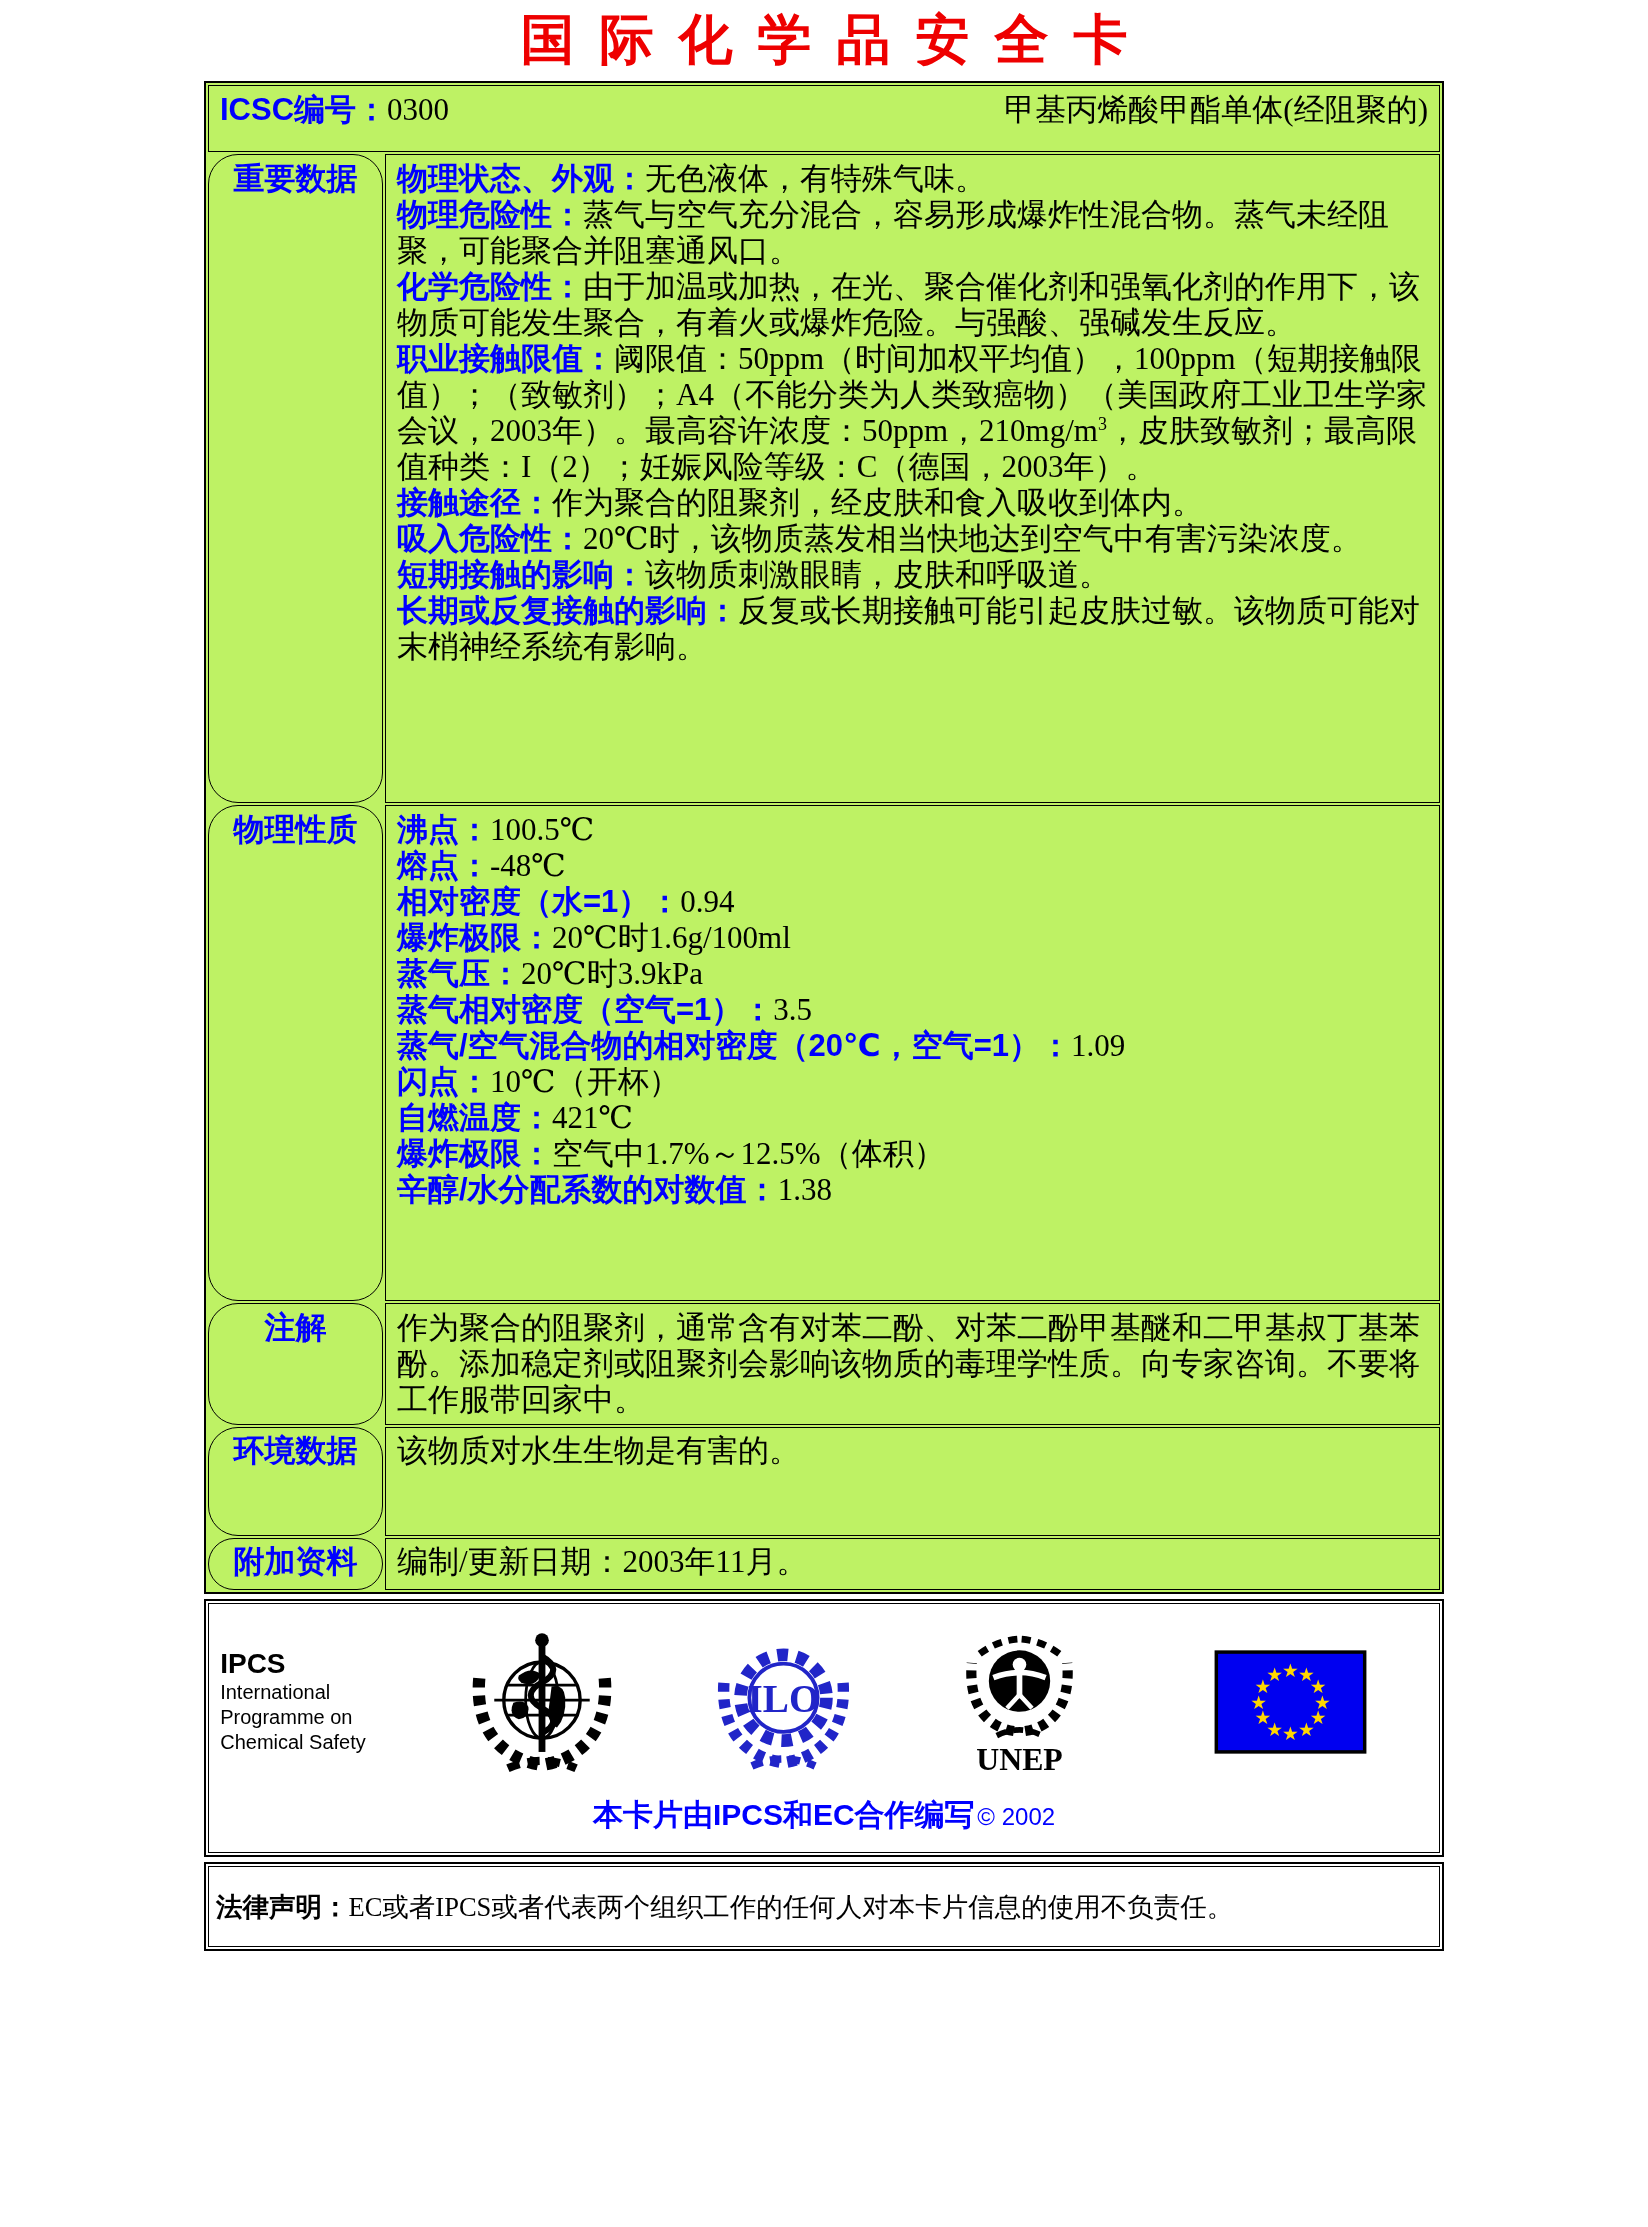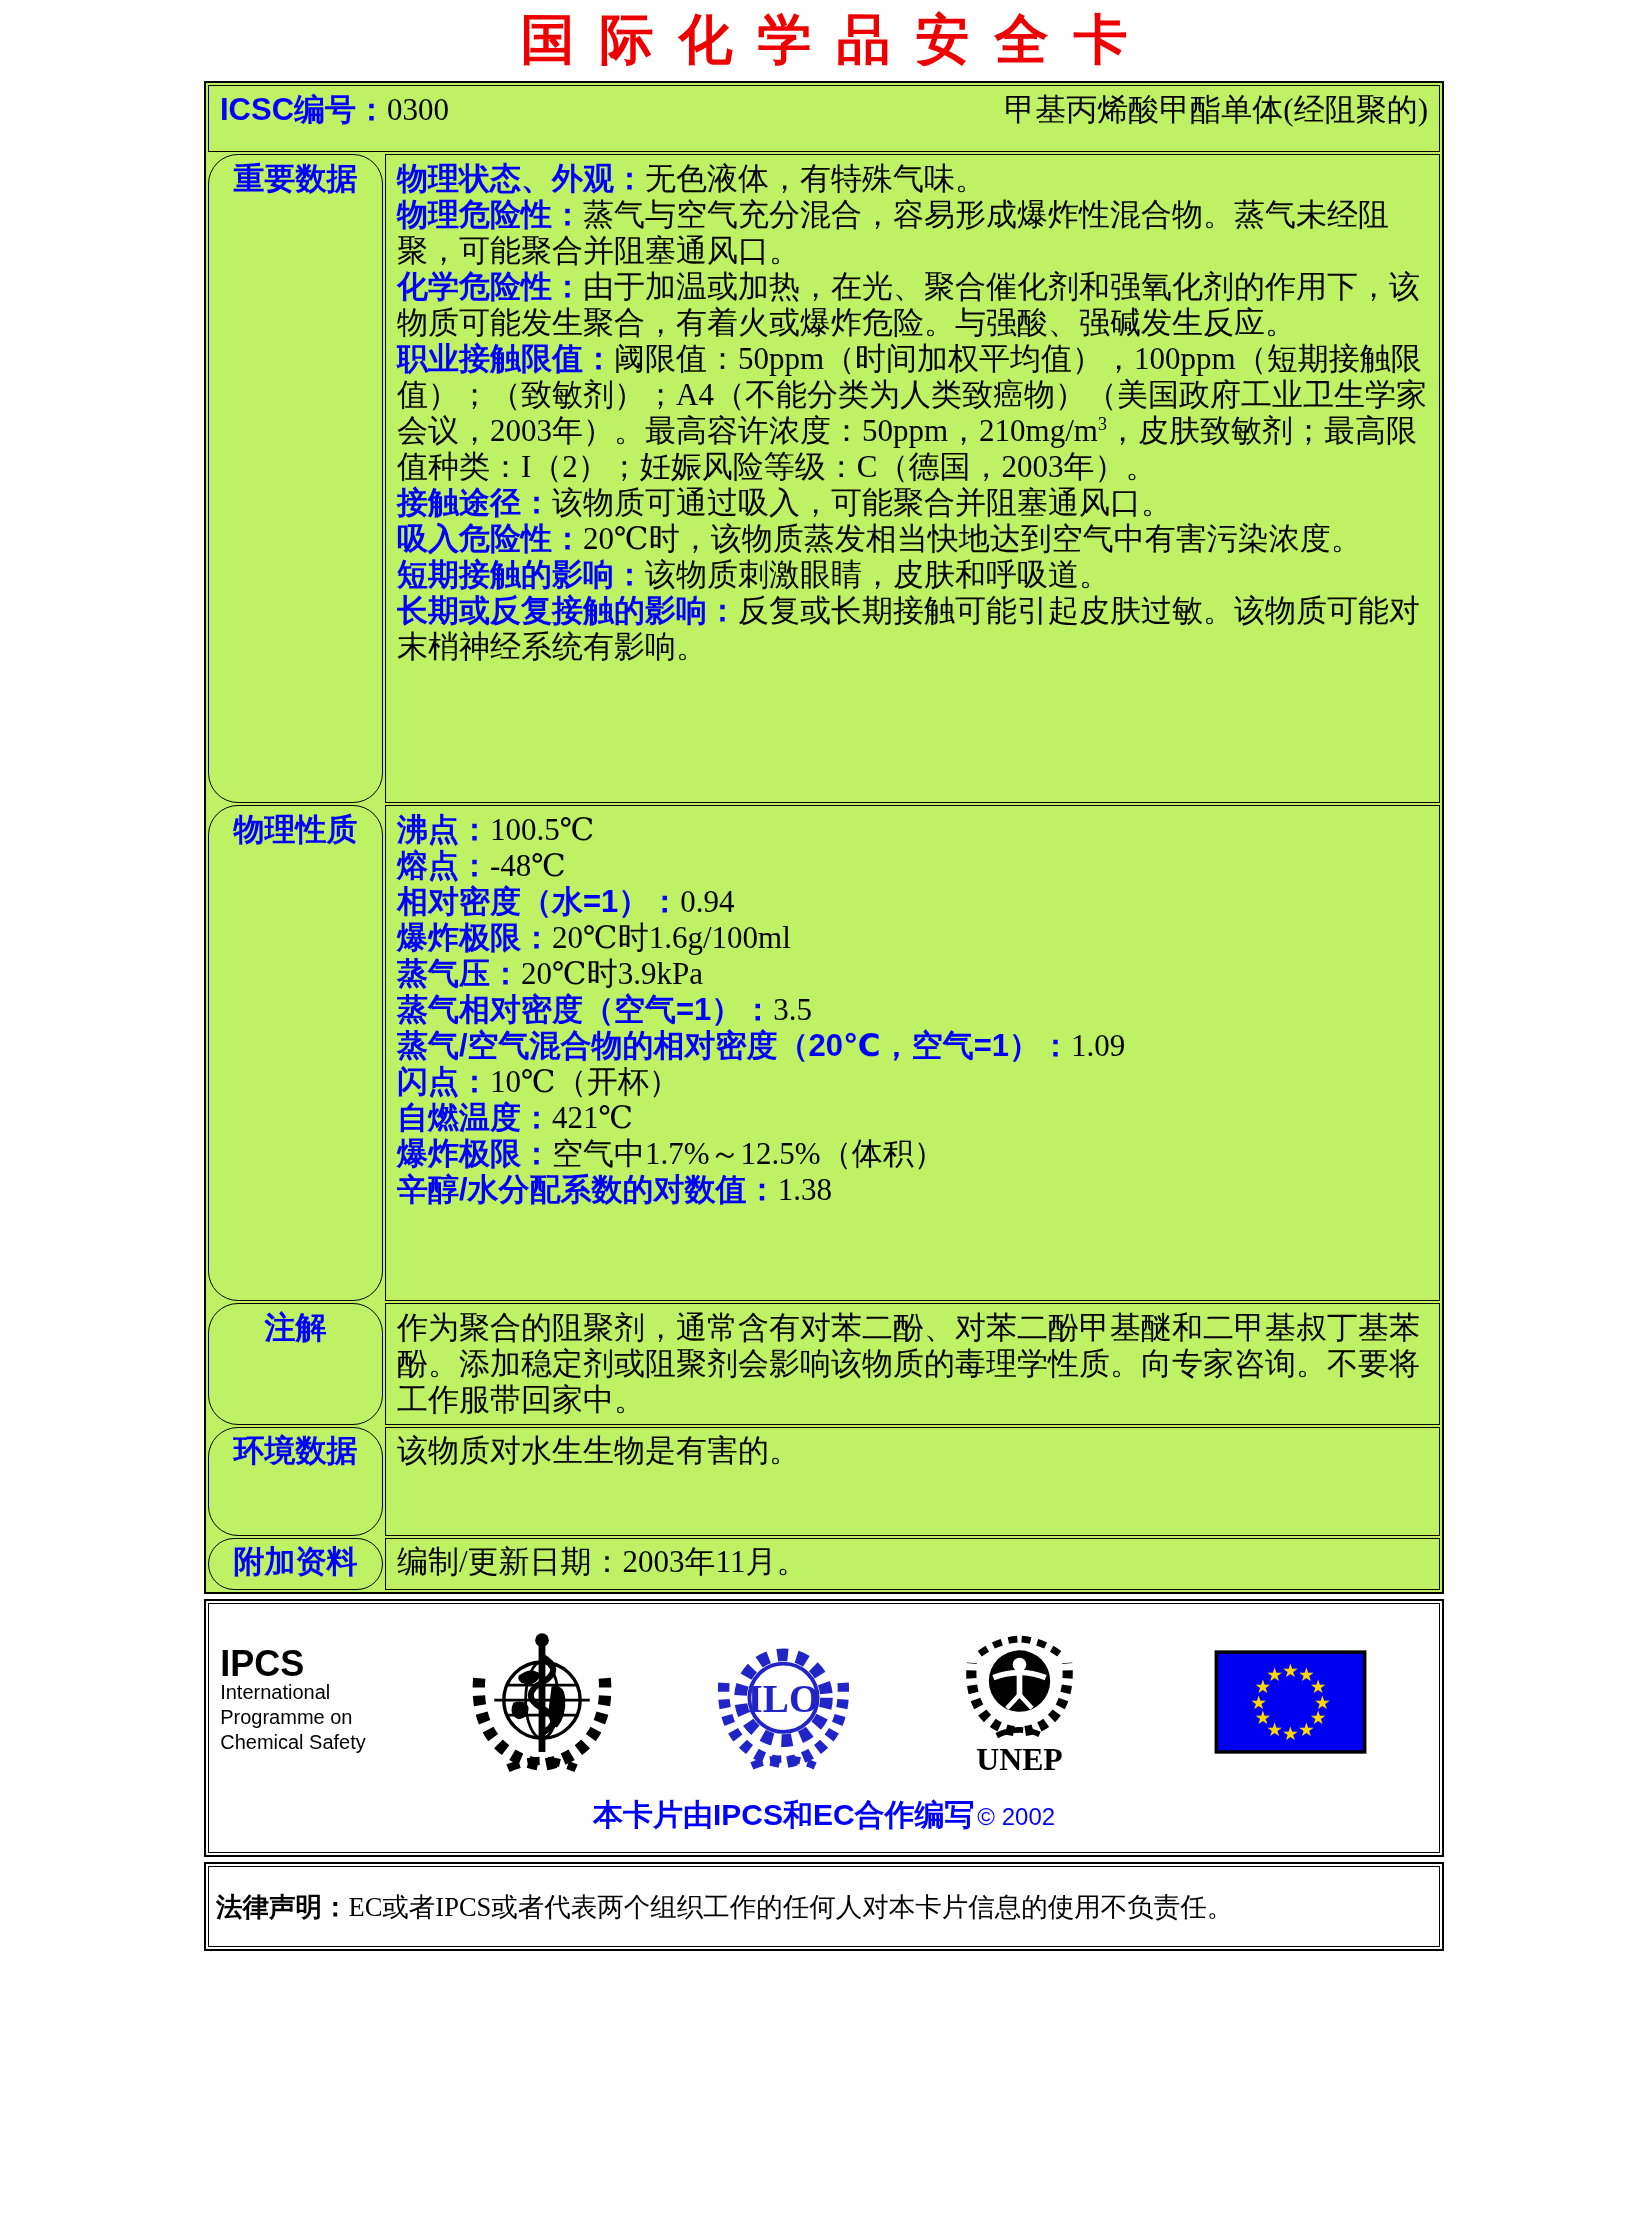--- a/index.html
+++ b/index.html
@@ -101,7 +101,7 @@
             <div class="item"><span class="blue-label">物理危险性：</span><span>蒸气与空气充分混合，容易形成爆炸性混合物。蒸气未经阻聚，可能聚合并阻塞通风口。</span></div>
             <div class="item"><span class="blue-label">化学危险性：</span><span>由于加温或加热，在光、聚合催化剂和强氧化剂的作用下，该物质可能发生聚合，有着火或爆炸危险。与强酸、强碱发生反应。</span></div>
             <div class="item"><span class="blue-label">职业接触限值：</span><span>阈限值：50ppm（时间加权平均值），100ppm（短期接触限值）；（致敏剂）；A4（不能分类为人类致癌物）（美国政府工业卫生学家会议，2003年）。最高容许浓度：50ppm，210mg/m</span><sup>3</sup><span>，皮肤致敏剂；最高限值种类：I（2）；妊娠风险等级：C（德国，2003年）。</span></div>
-            <div class="item"><span class="blue-label">接触途径：</span><span>该物质可通过吸入，可能聚合并阻塞通风口。</span></div>
+            <div class="item"><span class="blue-label">接触途径：</span><span>作为聚合的阻聚剂，经皮肤和食入吸收到体内。</span></div>
             <div class="item"><span class="blue-label">吸入危险性：</span><span>20℃时，该物质蒸发相当快地达到空气中有害污染浓度。</span></div>
             <div class="item"><span class="blue-label">短期接触的影响：</span><span>该物质刺激眼睛，皮肤和呼吸道。</span></div>
             <div class="item"><span class="blue-label">长期或反复接触的影响：</span><span>反复或长期接触可能引起皮肤过敏。该物质可能对末梢神经系统有影响。</span></div>

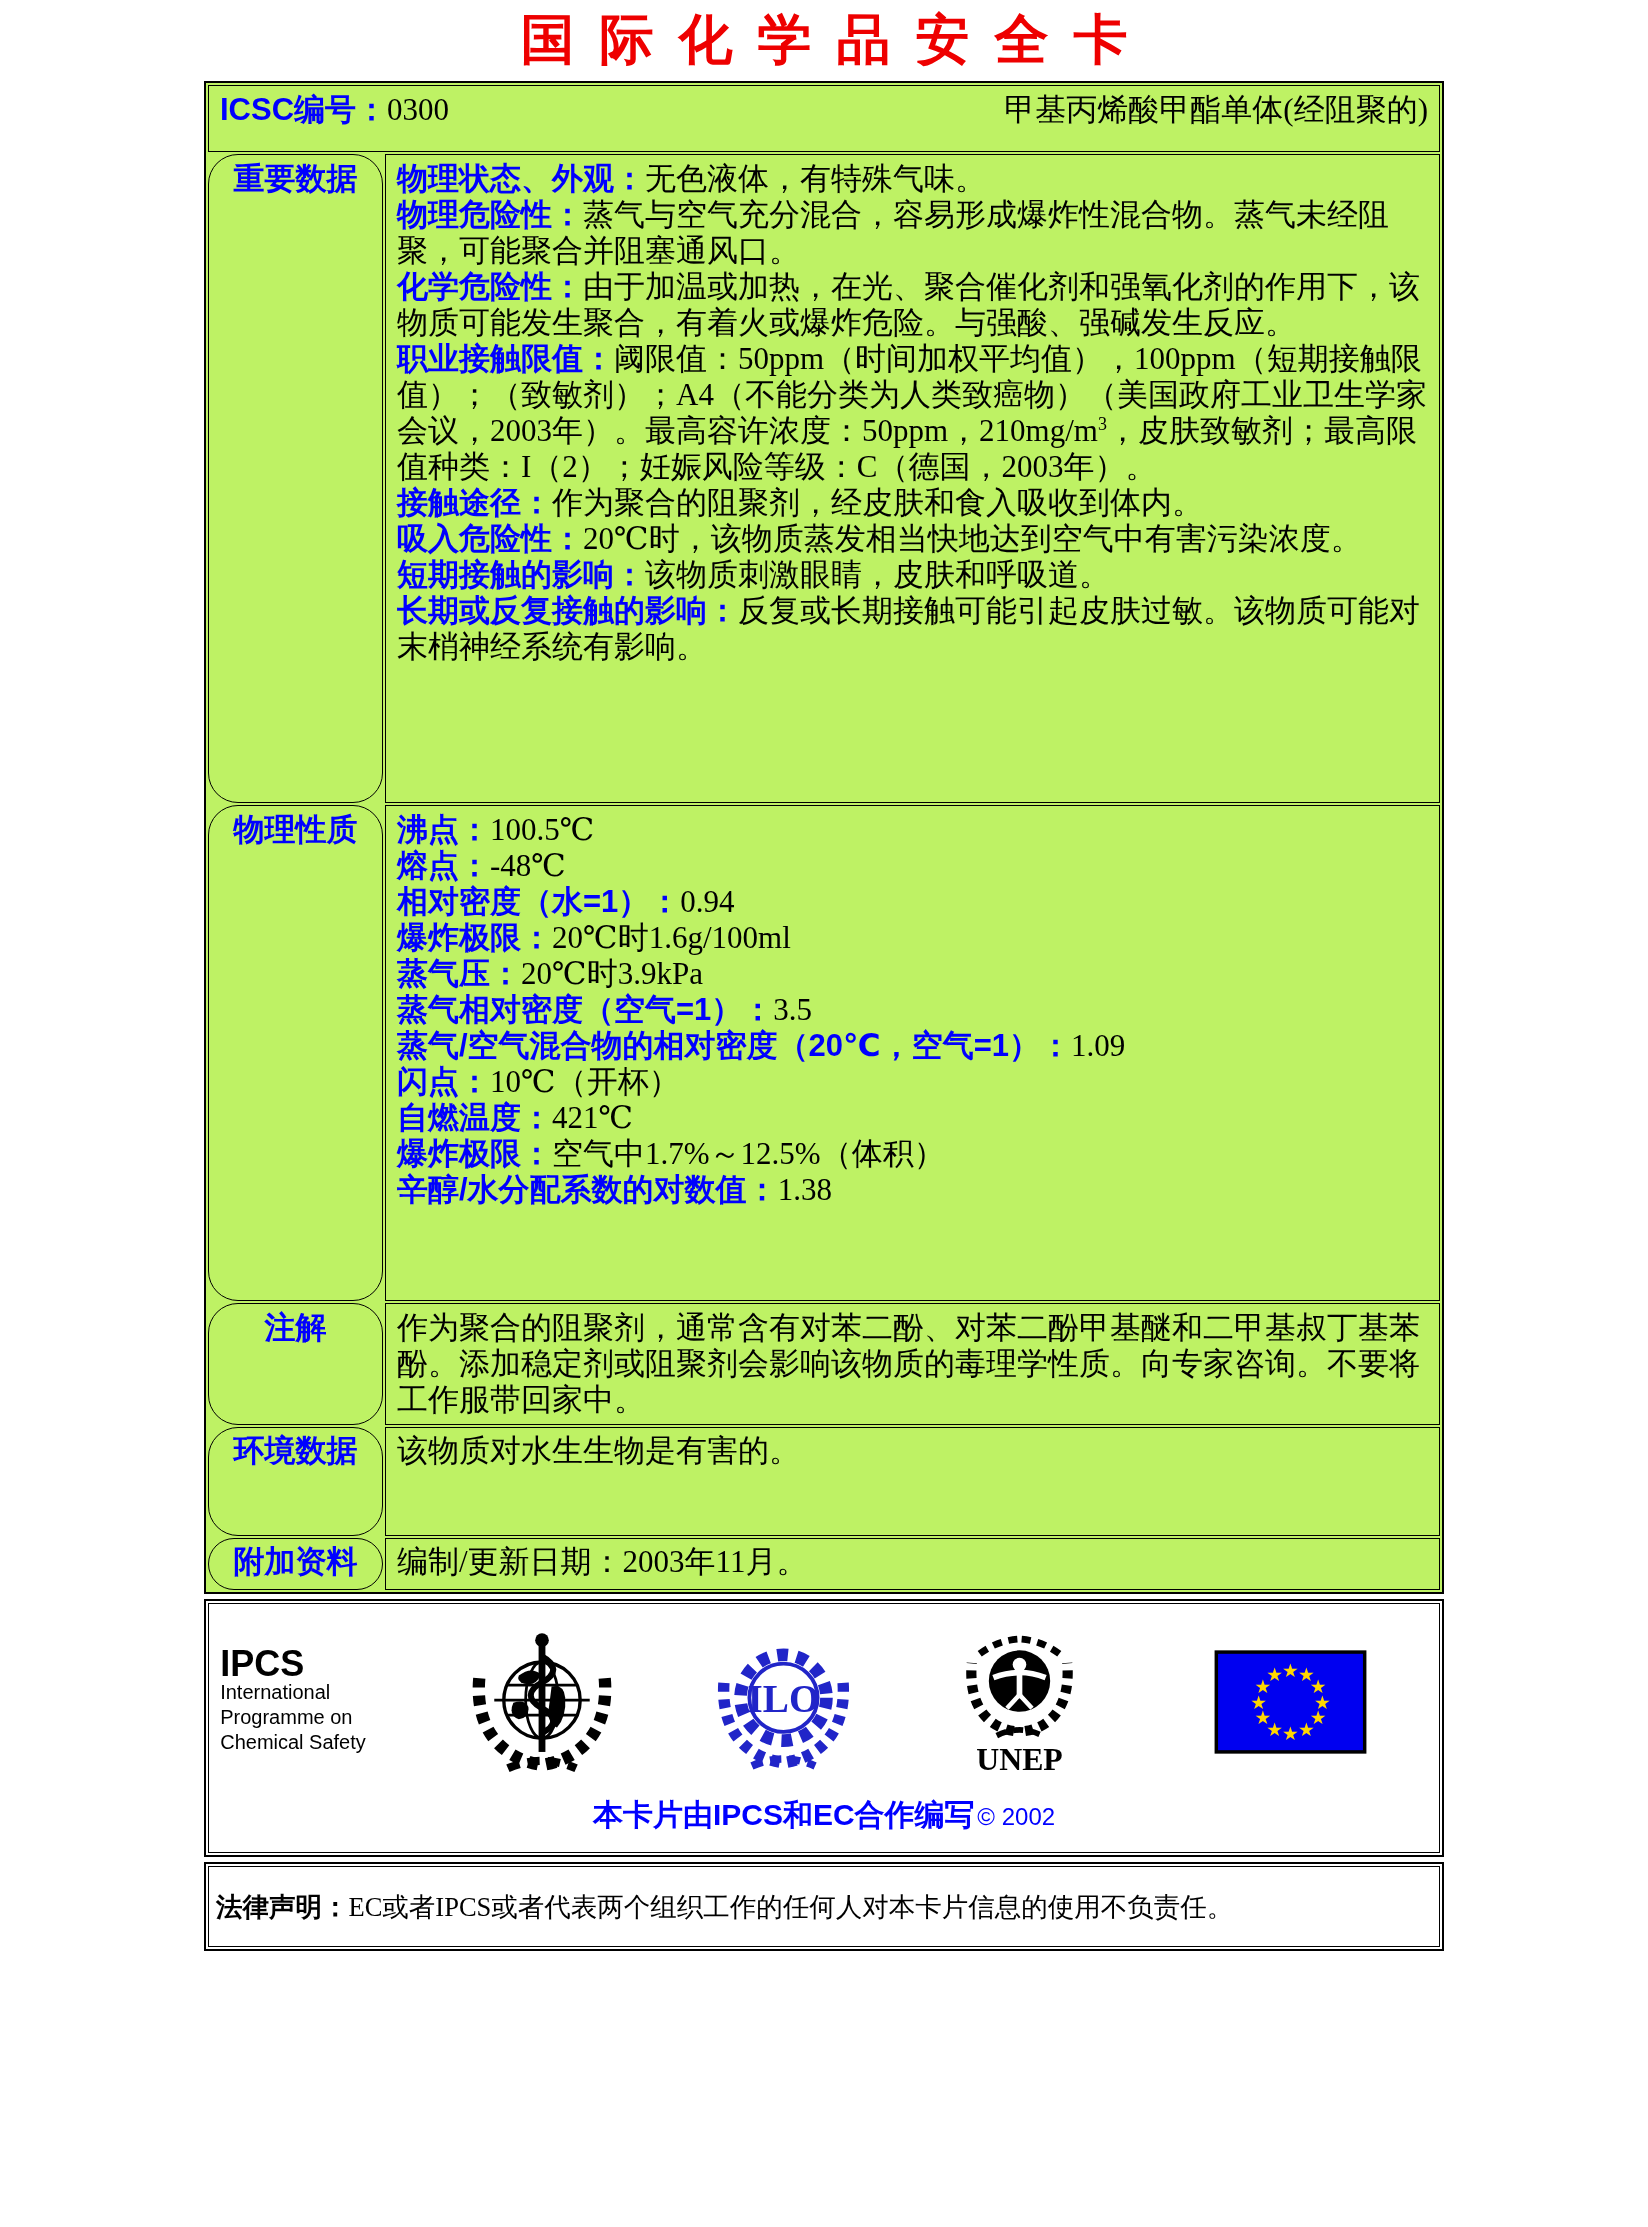--- a/index.html
+++ b/index.html
@@ -57,7 +57,7 @@
   table.footer-box td{border:1.4px solid #000;padding:4.2px 7px;}
   .logos-row{display:flex;align-items:center;padding:7px 4.2px 0 4.2px;}
   .ipcs-block{width:209px;flex:none;}
-  .ipcs-acronym{font-family:"Liberation Sans","DejaVu Sans",sans-serif;font-weight:bold;font-size:36px;line-height:32px;}
+  .ipcs-acronym{font-family:"Liberation Sans","DejaVu Sans",sans-serif;font-weight:bold;font-size:28px;line-height:32px;}
   .ipcs-line{font-family:"Liberation Sans","DejaVu Sans",sans-serif;font-size:20px;line-height:25px;}
   .logo{flex:none;display:block;}
   .who-svg{width:150px;height:167px;margin-left:38px;}

